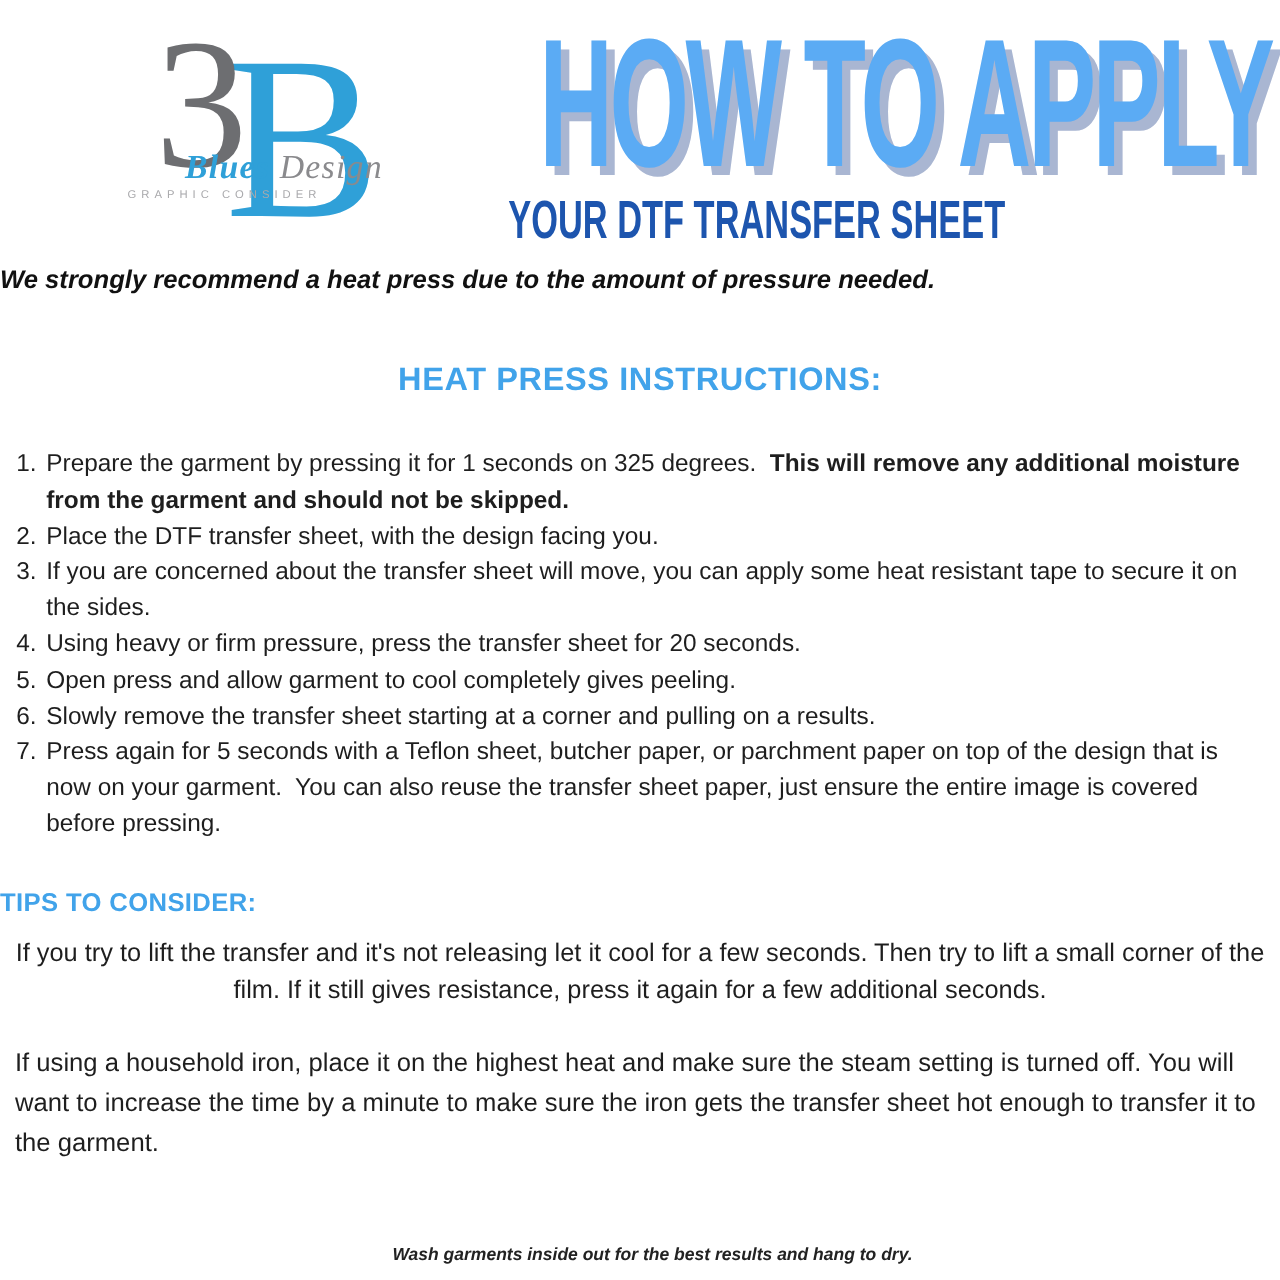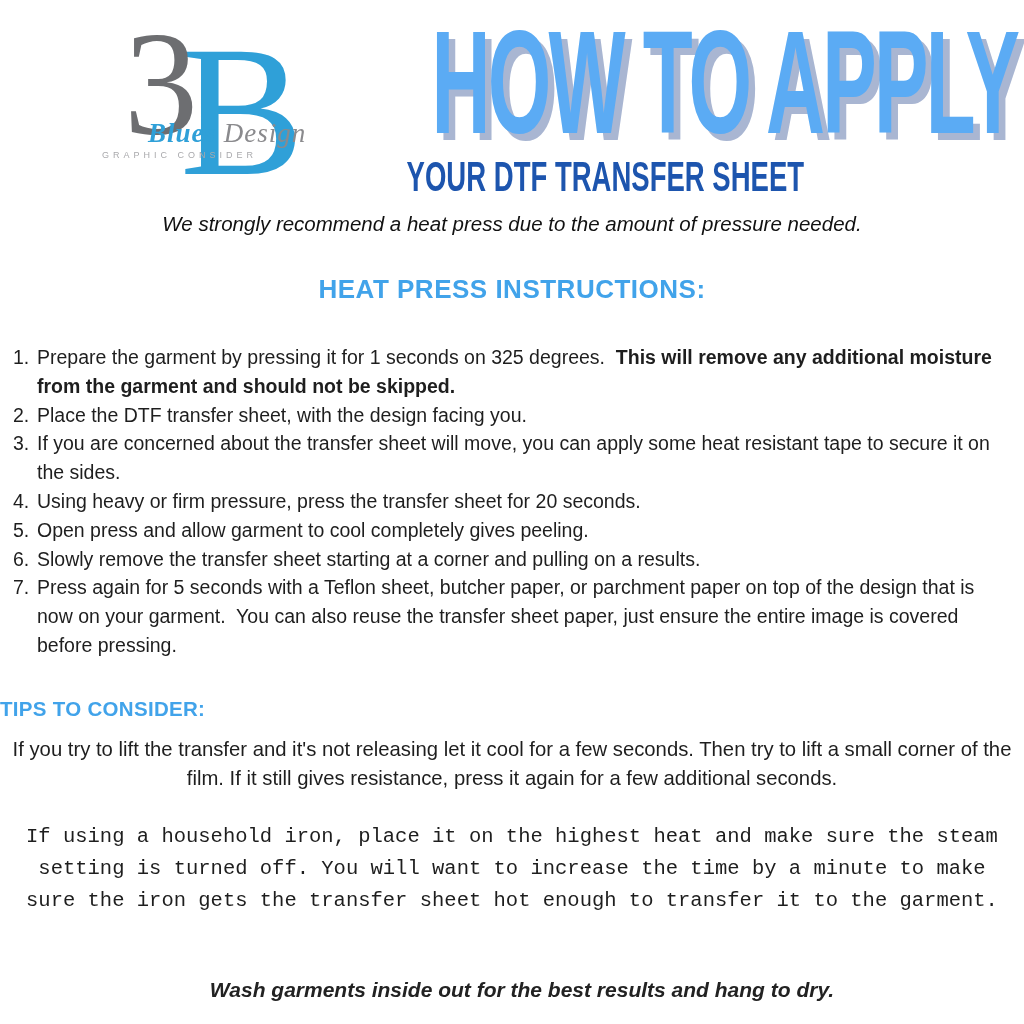--- a/index.html
+++ b/index.html
@@ -55,7 +55,7 @@
   }
 
   .intro {
-    text-align:center; font-weight:normal; font-style:italic;
+    text-align:left; font-weight:bold; font-style:italic;
     font-size:20.5px; color:#111111; margin-top:2px;
   }
 

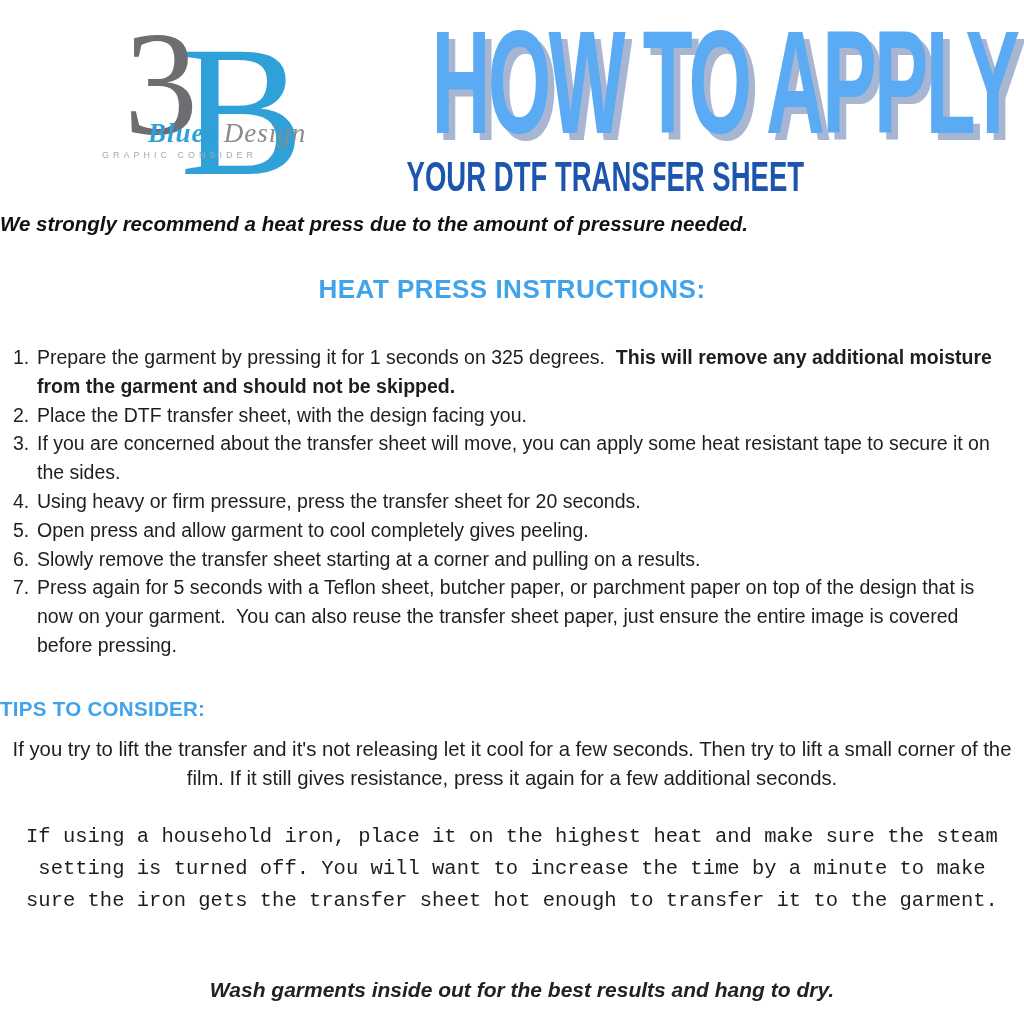--- a/index.html
+++ b/index.html
@@ -62,7 +62,7 @@
   
   .section-heading {
     text-align:center; font-weight:bold; color:#41a3ea;
-    font-size:26px; letter-spacing:0.5px; margin-top:38px;
+    font-size:26px; letter-spacing:0.5px; margin-top:52px;
   }
   .tips-heading {
     text-align:left; font-weight:bold; color:#41a3ea;

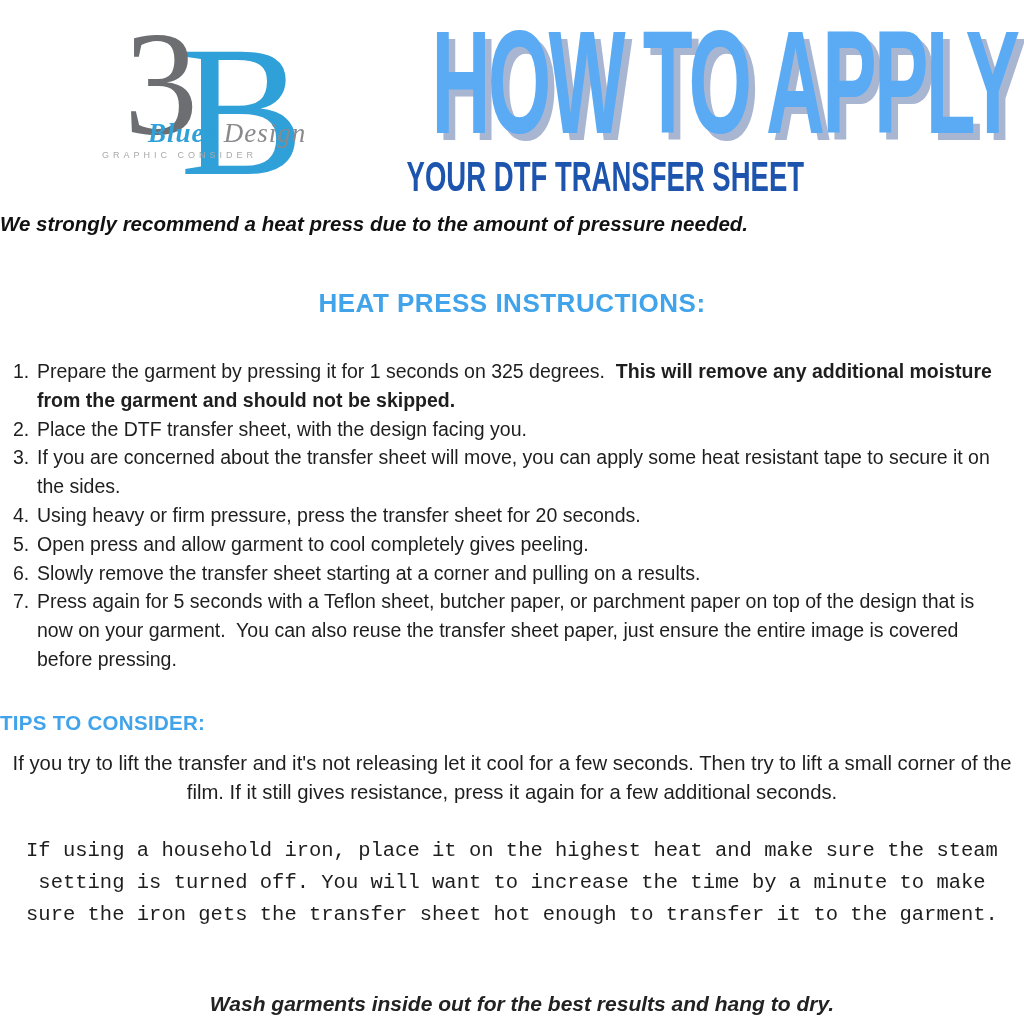--- a/index.html
+++ b/index.html
@@ -82,8 +82,8 @@
     margin:14px auto 0; max-width:1014px; white-space:pre-wrap;
   }
   .iron-para {
-    text-align:center; font-size:20.5px; line-height:32px;
-    margin:27px auto 0; max-width:1000px; white-space:pre-wrap;font-family:Liberation Mono, monospace;
+    text-align:left; font-size:20.5px; line-height:32px;
+    margin:27px auto 0; max-width:1000px; white-space:pre-wrap;
   }
 
   

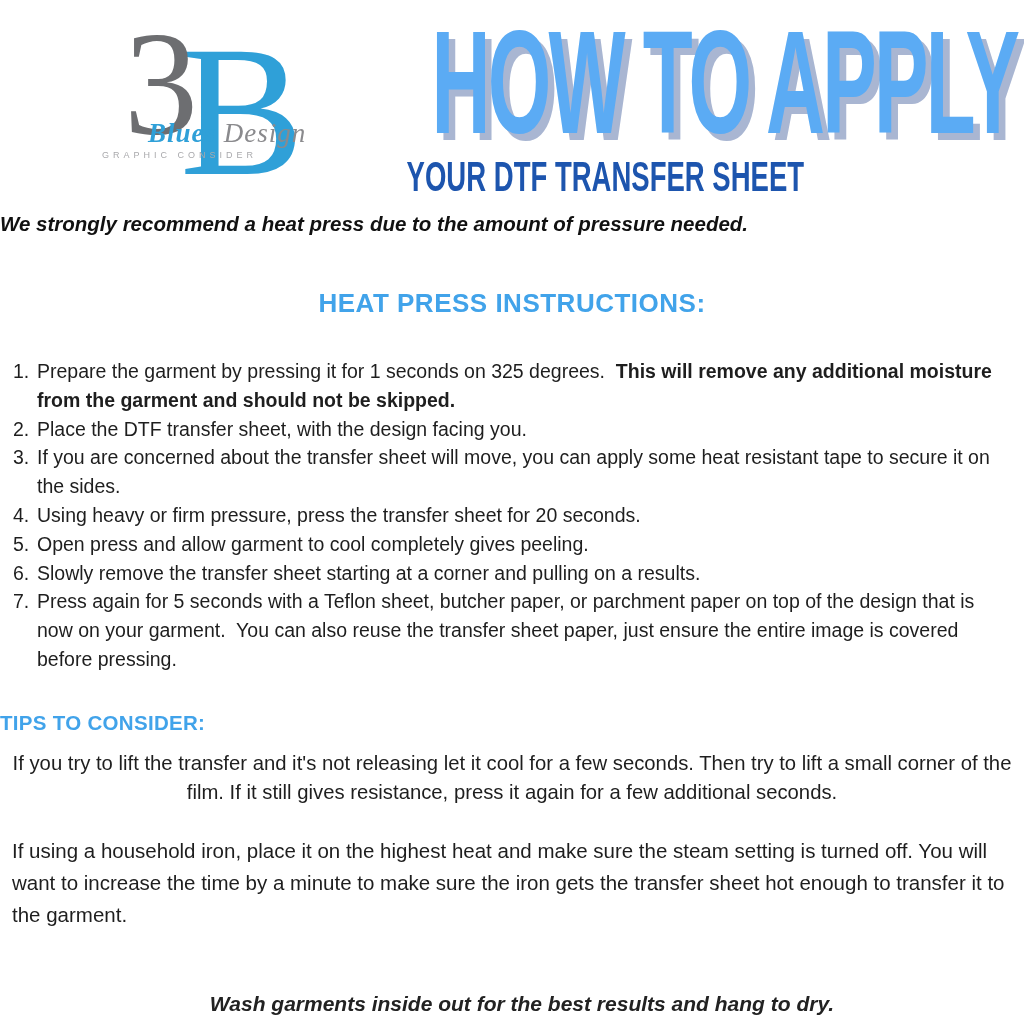--- a/index.html
+++ b/index.html
@@ -89,7 +89,7 @@
   
   .footer {
     text-align:center; font-style:italic; font-weight:bold;
-    font-size:21px; line-height:29px; margin-top:58px; color:#222222;padding-left:20px;
+    font-size:14px; line-height:29px; margin-top:58px; color:#222222;padding-left:20px;
   }
   .footer .line { font-weight:600; }
 </style>

